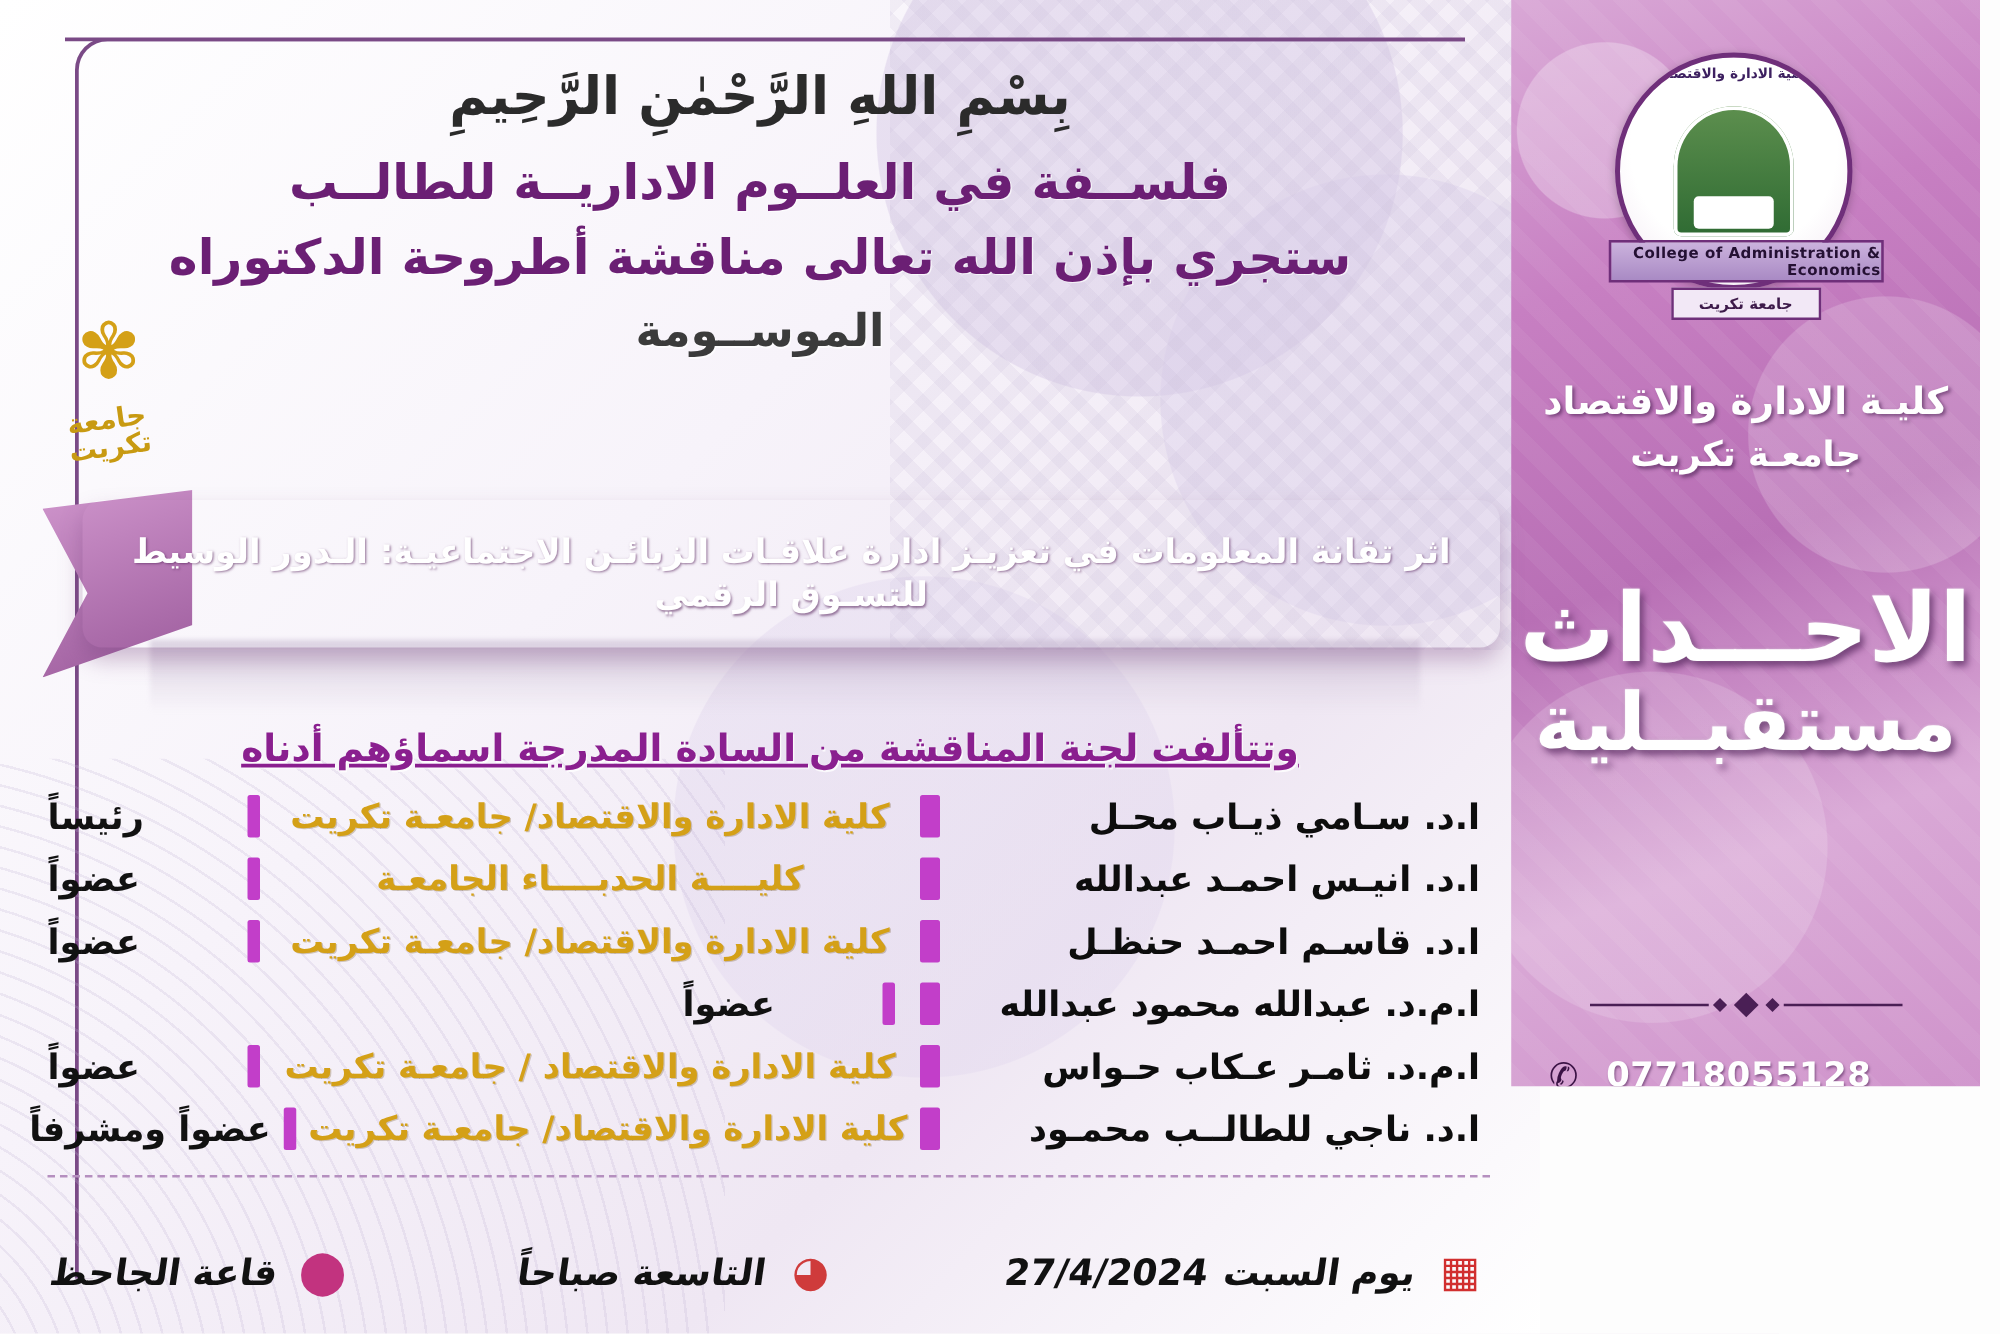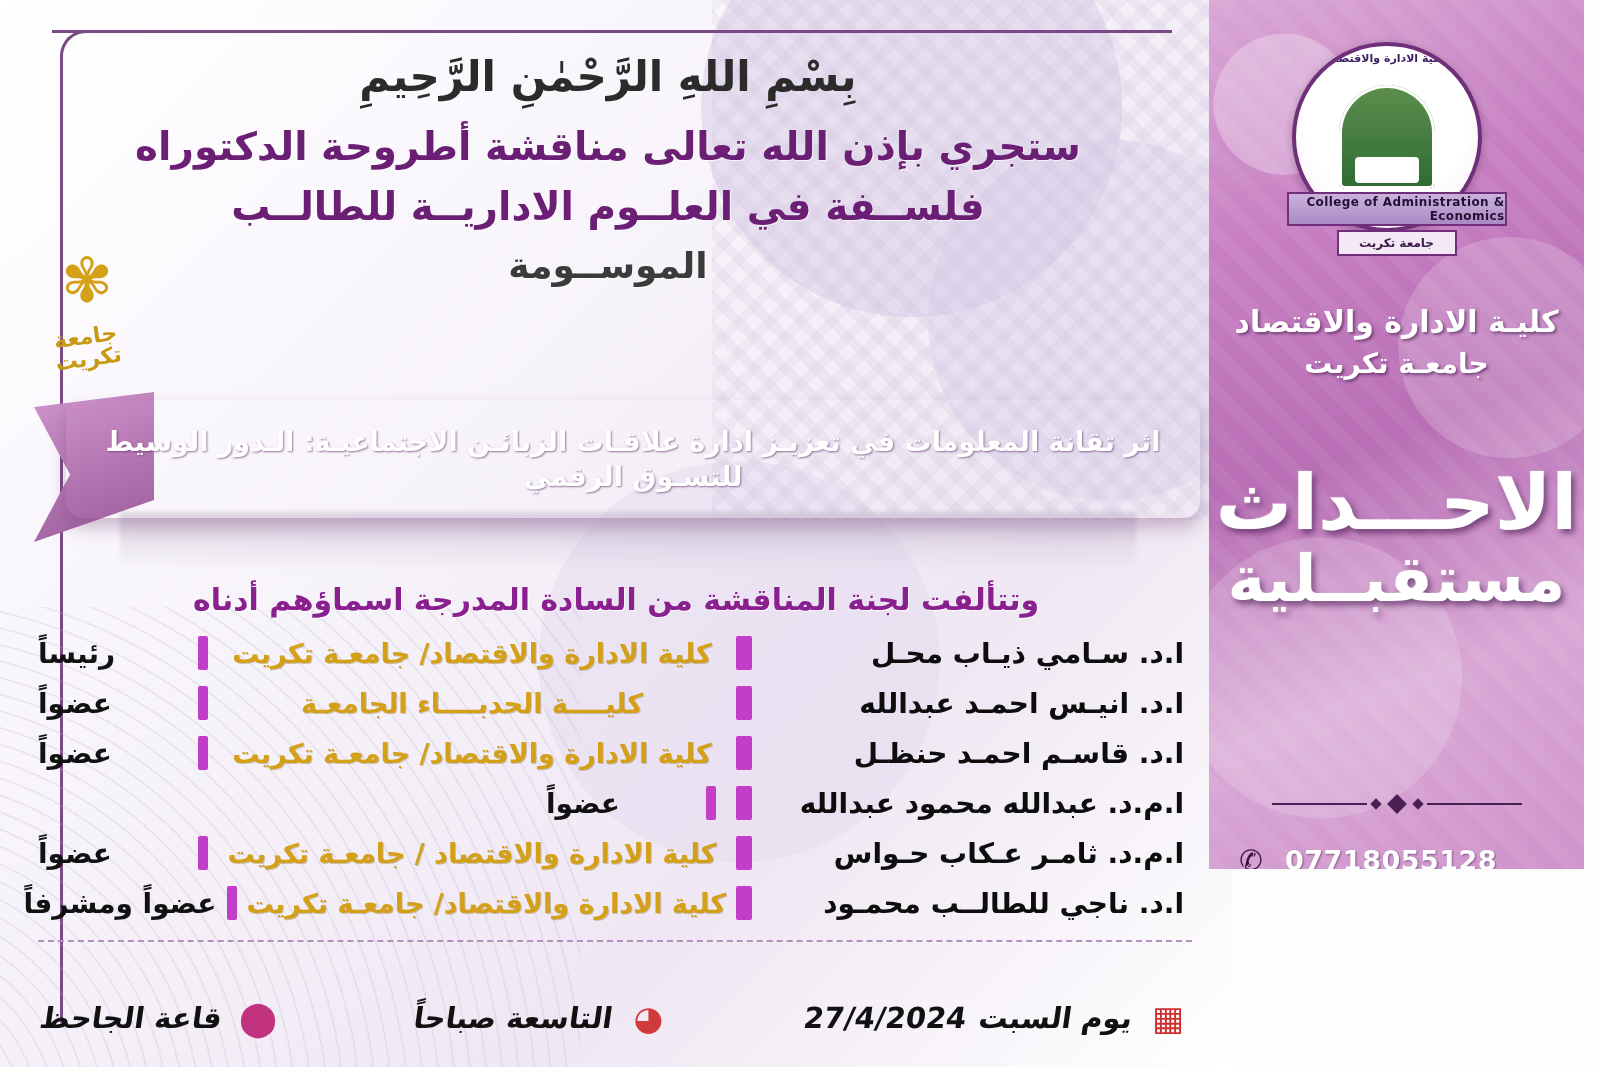--- a/index.html
+++ b/index.html
@@ -304,8 +304,8 @@
 
     <div class="header-block">
       <div class="basmala">بِسْمِ اللهِ الرَّحْمٰنِ الرَّحِيمِ</div>
+      <div class="hline">فلســفة في العلــوم الاداريــة  للطالــب</div>
       <div class="hline">ستجري بإذن الله تعالى مناقشة أطروحة الدكتوراه</div>
-      <div class="hline">فلســفة في العلــوم الاداريــة  للطالــب</div>
       <div class="hline mawsuma">الموســومة</div>
     </div>
 

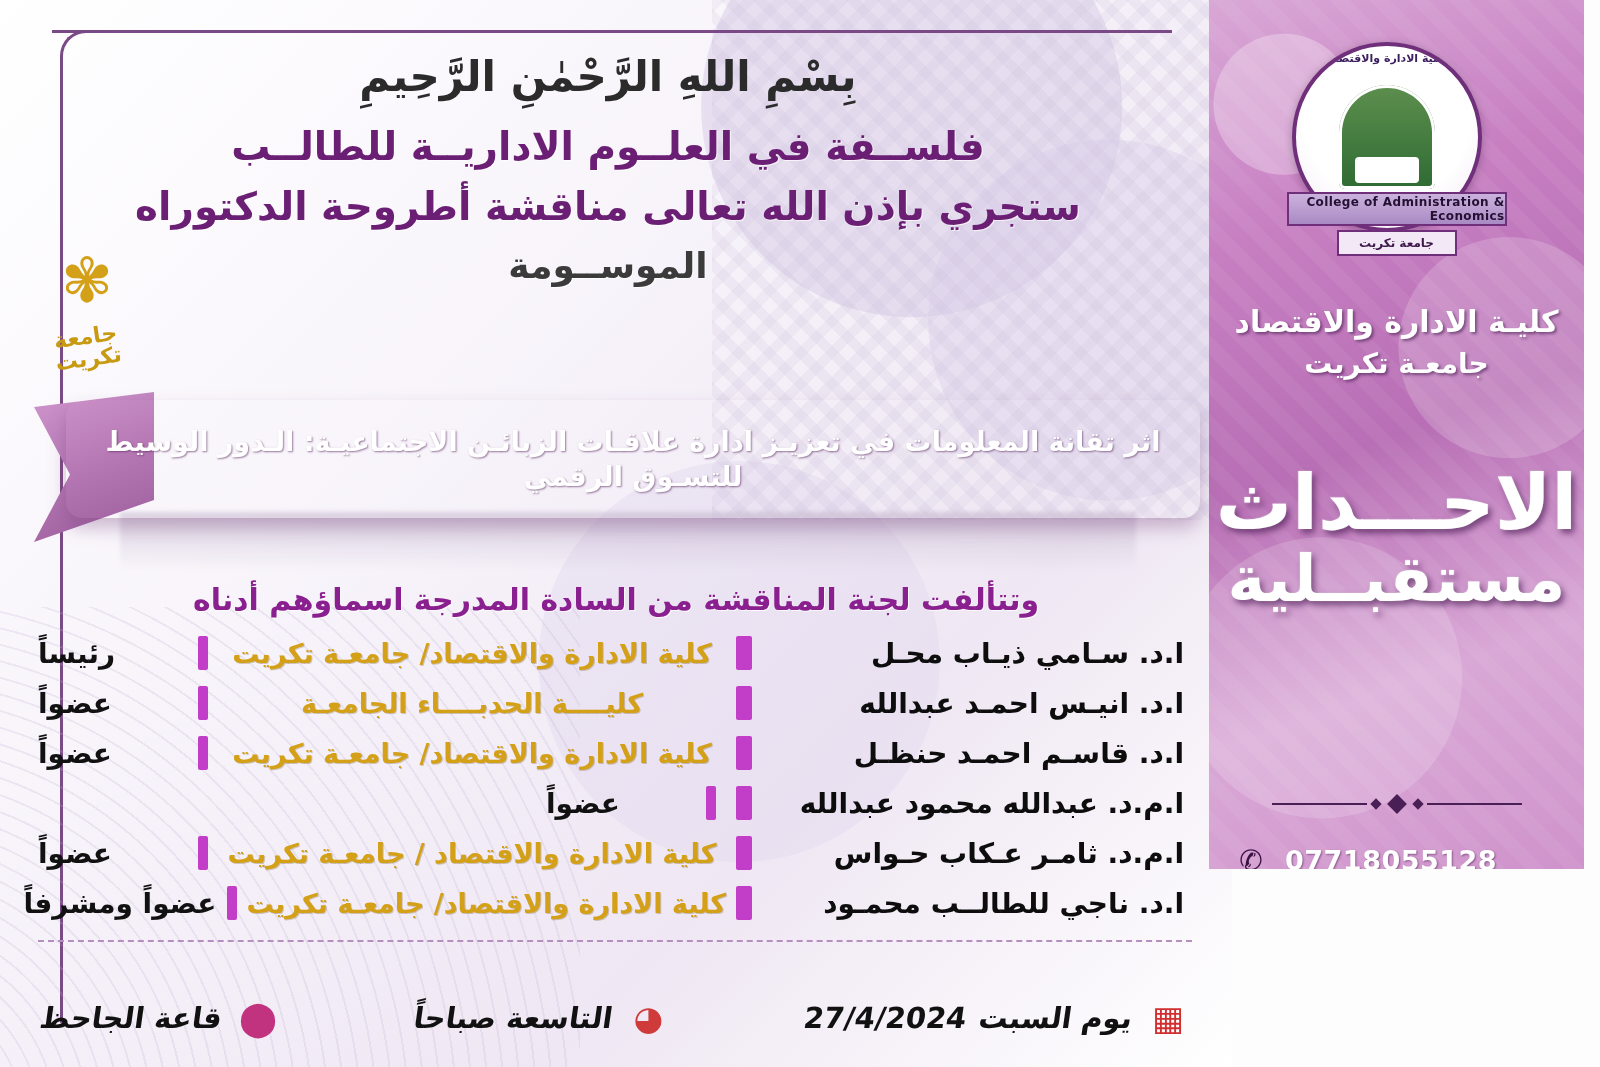--- a/index.html
+++ b/index.html
@@ -222,6 +222,7 @@
     color: #8a1f8f;
     text-shadow: 1px 1px 0 rgba(255,255,255,0.8);
     z-index: 5;
+    text-decoration: underline;
   }
 
   .members {

